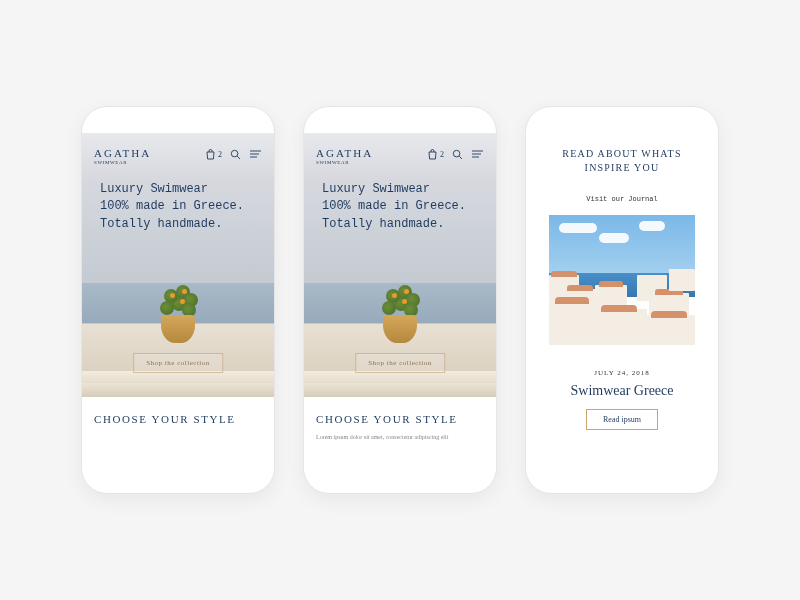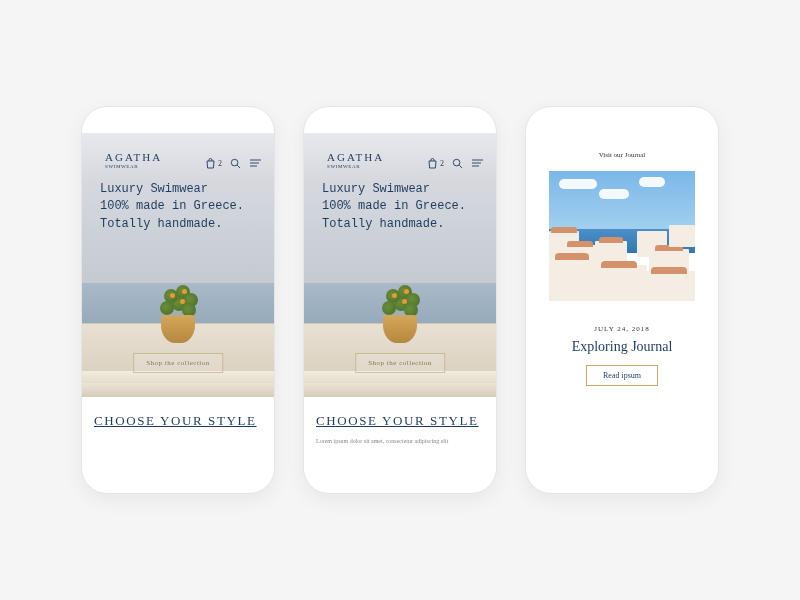--- a/index.html
+++ b/index.html
@@ -37,11 +37,11 @@
     
     .header {
       position: absolute;
-      top: 0; left: 11px; right: 0;
+      top: 0; left: 0; right: 0;
       height: 36px;
       display: flex;
-      align-items: flex-end;
-      padding: 0 12px;
+      align-items: flex-start;
+      padding: 15px 12px;
       z-index: 5;
     }
     .brand {

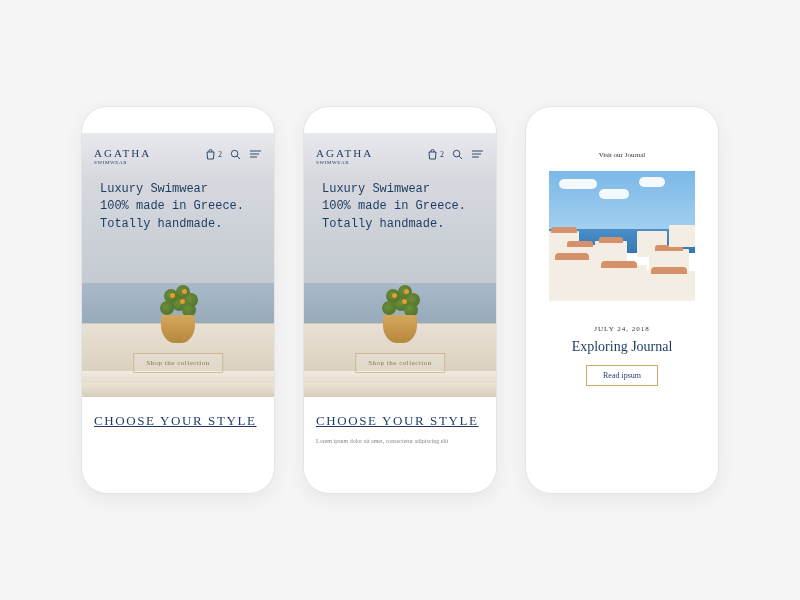--- a/index.html
+++ b/index.html
@@ -396,6 +396,7 @@
   <div class="phone-top"></div>
   <div class="screen">
     <div class="journal">
+      <div class="journal-hd">READ ABOUT WHATS</div>
       <div class="journal-sub">Visit our Journal</div>
 
       <div class="journal-img">

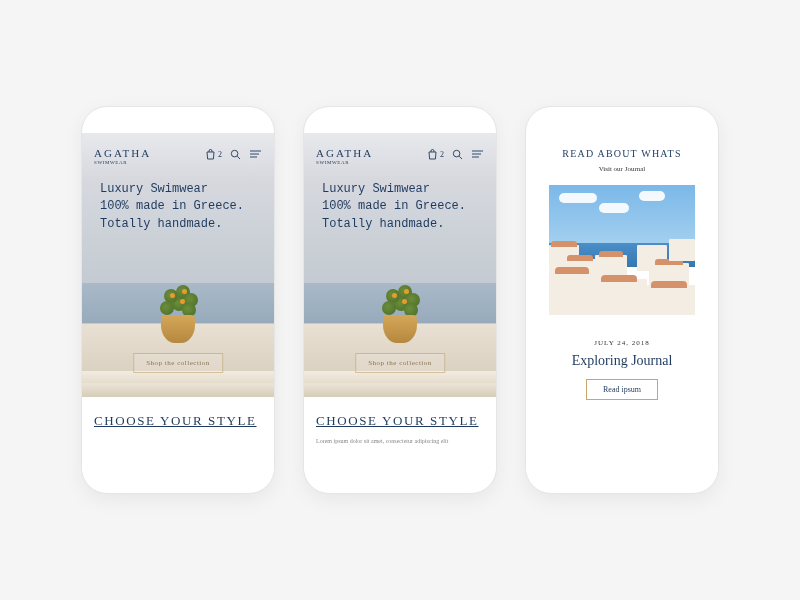--- a/index.html
+++ b/index.html
@@ -397,6 +397,7 @@
   <div class="screen">
     <div class="journal">
       <div class="journal-hd">READ ABOUT WHATS</div>
+      <div class="journal-hd">INSPIRE YOU</div>
       <div class="journal-sub">Visit our Journal</div>
 
       <div class="journal-img">

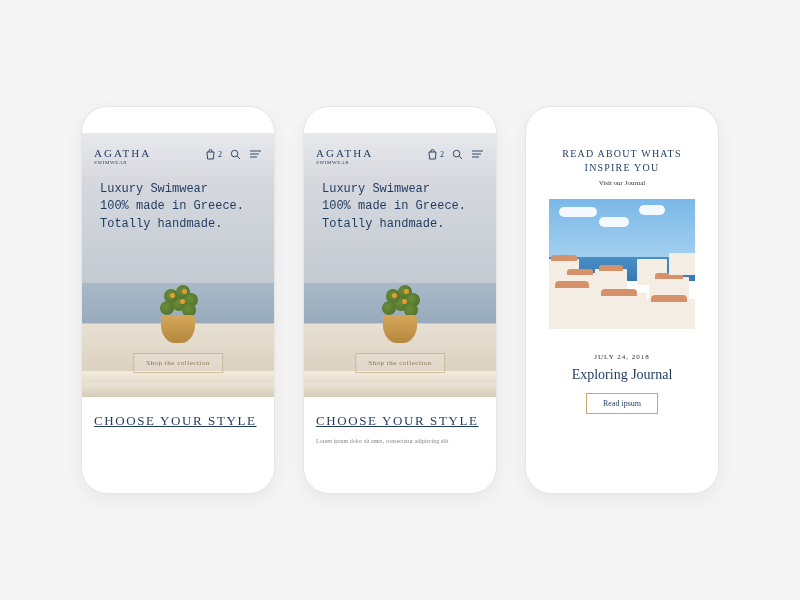--- a/index.html
+++ b/index.html
@@ -207,7 +207,8 @@
     .journal-sub {
       font-size: 7px;
       color: #333;
-      margin-top: 4px;
+      margin-top: 20px;
+      font-family: Liberation Mono, monospace;
     }
     .journal-img {
       margin: 12px auto 0;

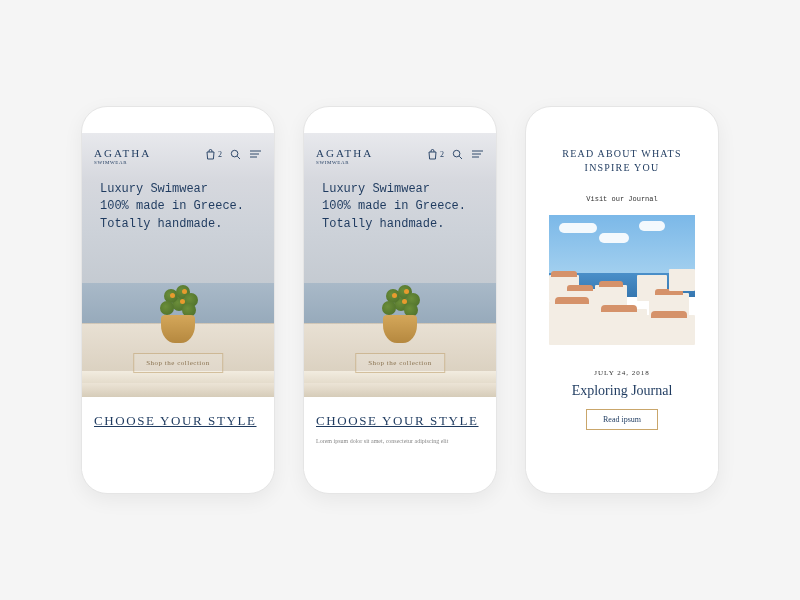--- a/index.html
+++ b/index.html
@@ -427,7 +427,7 @@
       </div>
 
       <div class="journal-date">JULY 24, 2018</div>
-      <div class="journal-title">Exploring Journal</div>
+      <div class="journal-title">Swimwear Greece</div>
       <div class="read-btn">Read ipsum</div>
     </div>
   </div>

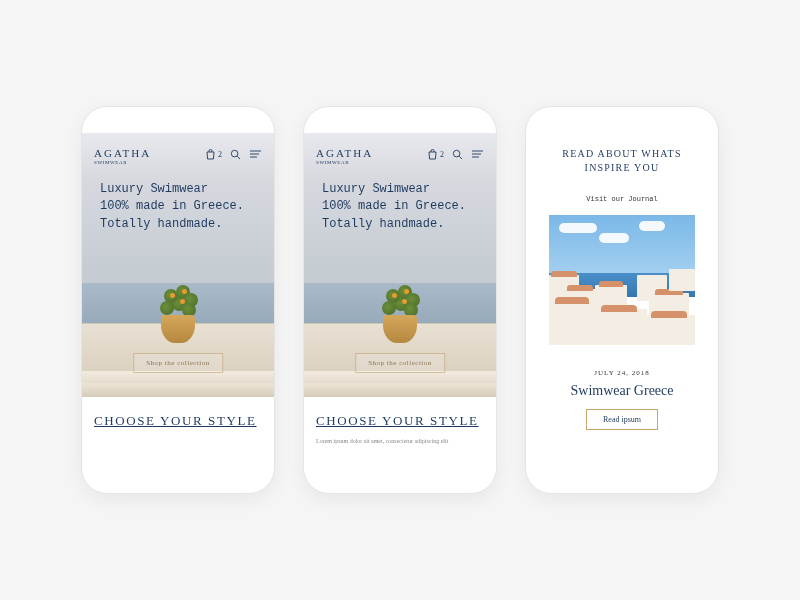--- a/index.html
+++ b/index.html
@@ -176,11 +176,10 @@
       background: #fff;
     }
     .section-title {
-      font-size: 13px;
+      font-size: 11px;
       letter-spacing: 1.6px;
       color: #1e3a5f;
       font-family: Georgia, serif;
-      text-decoration: underline;
     }
     .lorem {
       margin-top: 8px;

